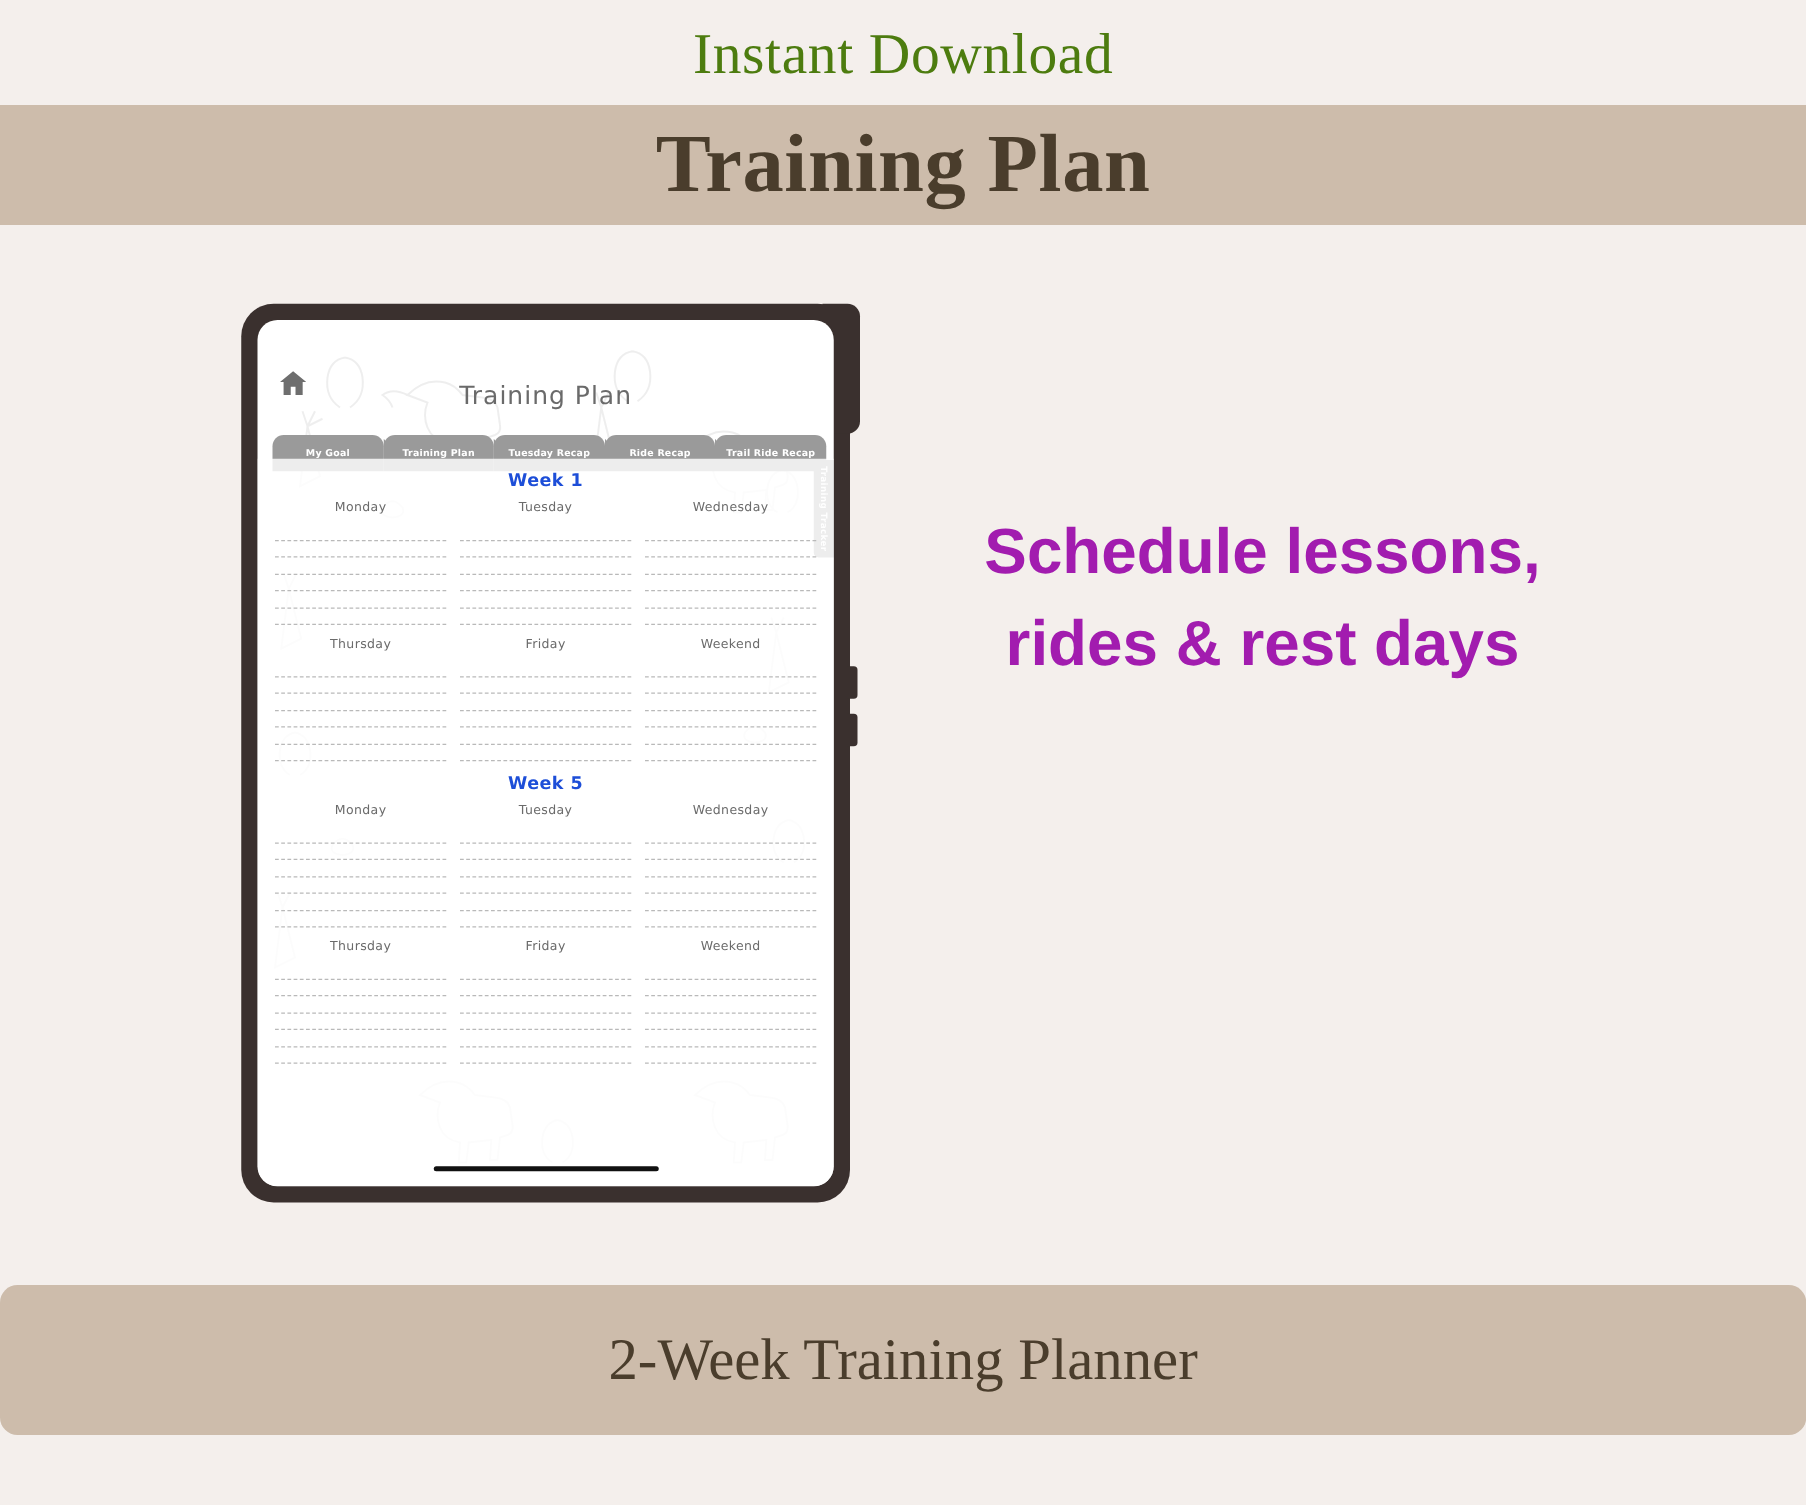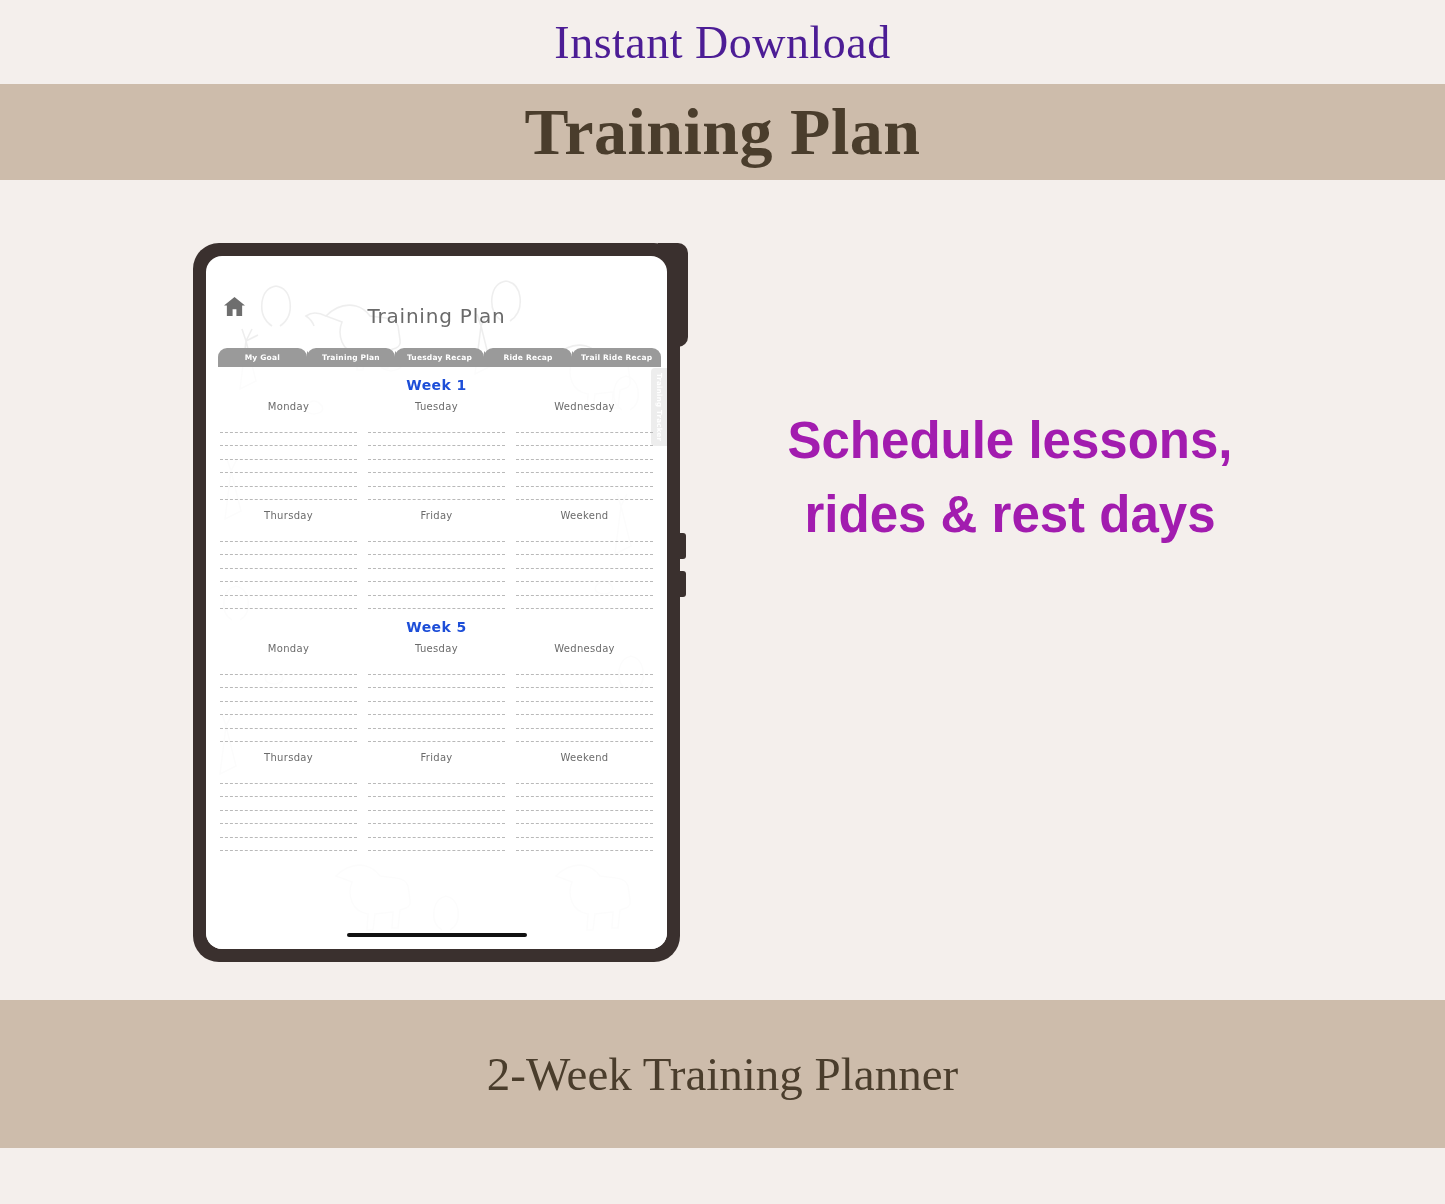--- a/index.html
+++ b/index.html
@@ -26,7 +26,7 @@
   .top-label-text {
     font-family: "Liberation Serif", serif;
     font-size: 46px;
-    color: #4c1d95;
+    color: #4d7c0f;
     letter-spacing: 0.5px;
   }
 

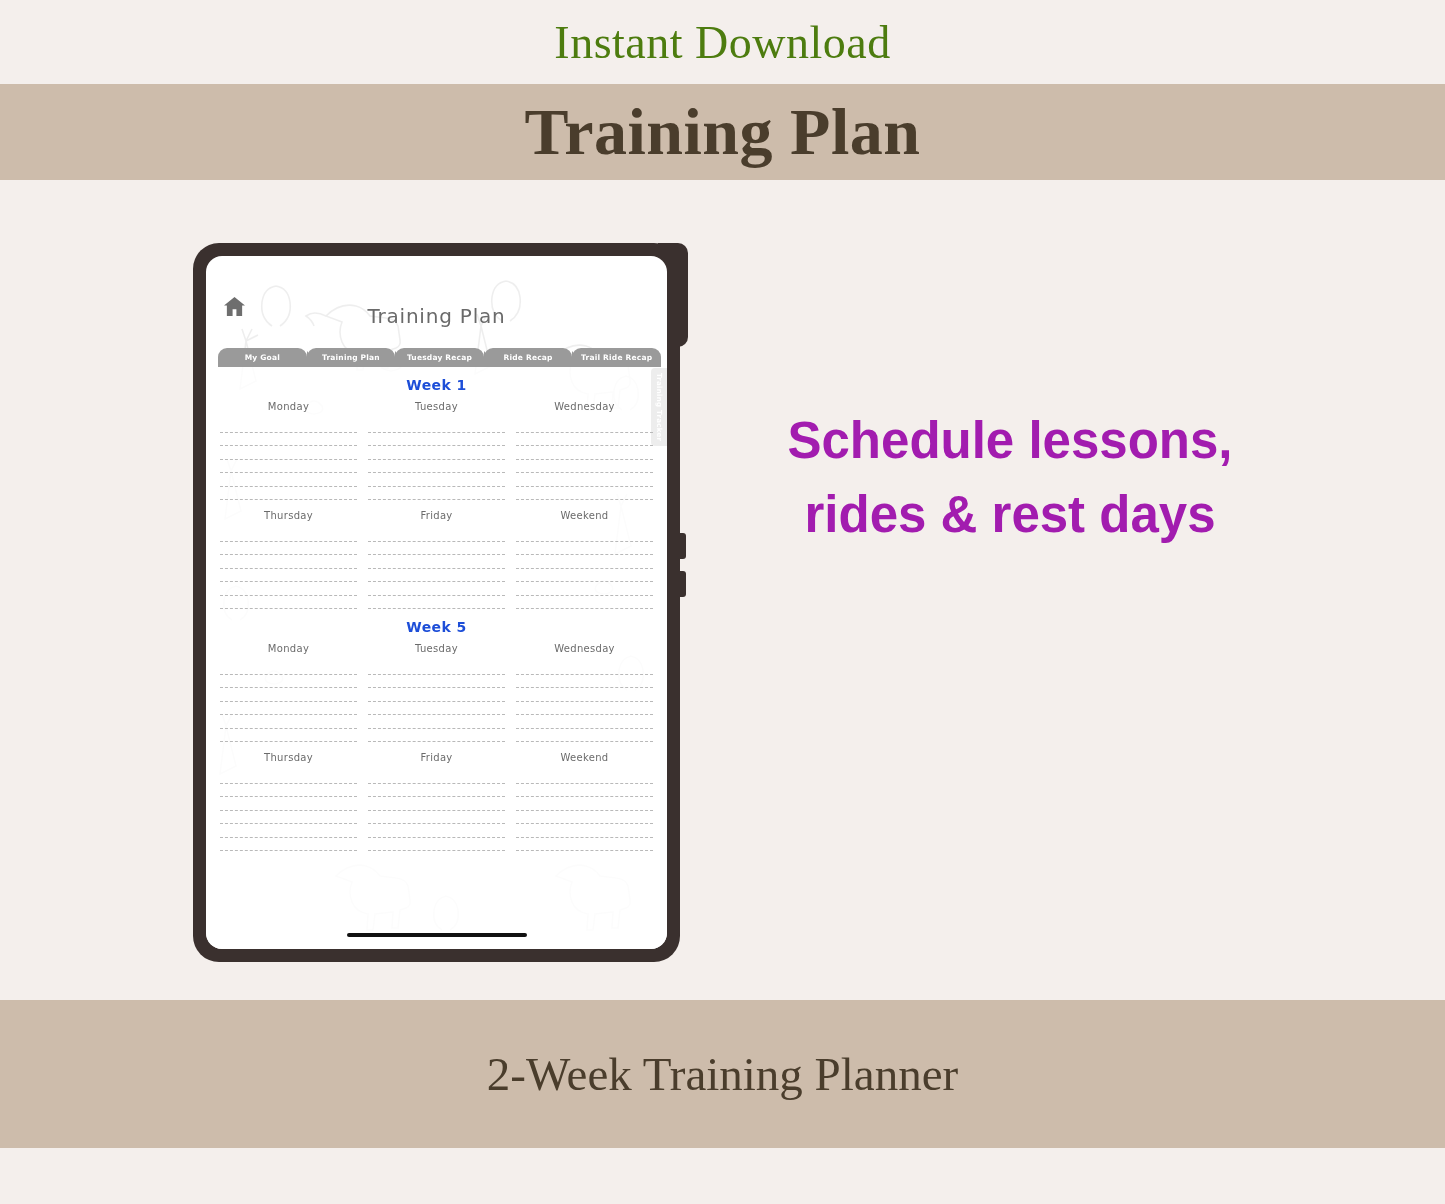--- a/index.html
+++ b/index.html
@@ -158,7 +158,7 @@
     left: 12px;
     right: 6px;
     top: 92px;
-    height: 19px;
+    height: 29px;
     display: flex;
     gap: 0;
   }

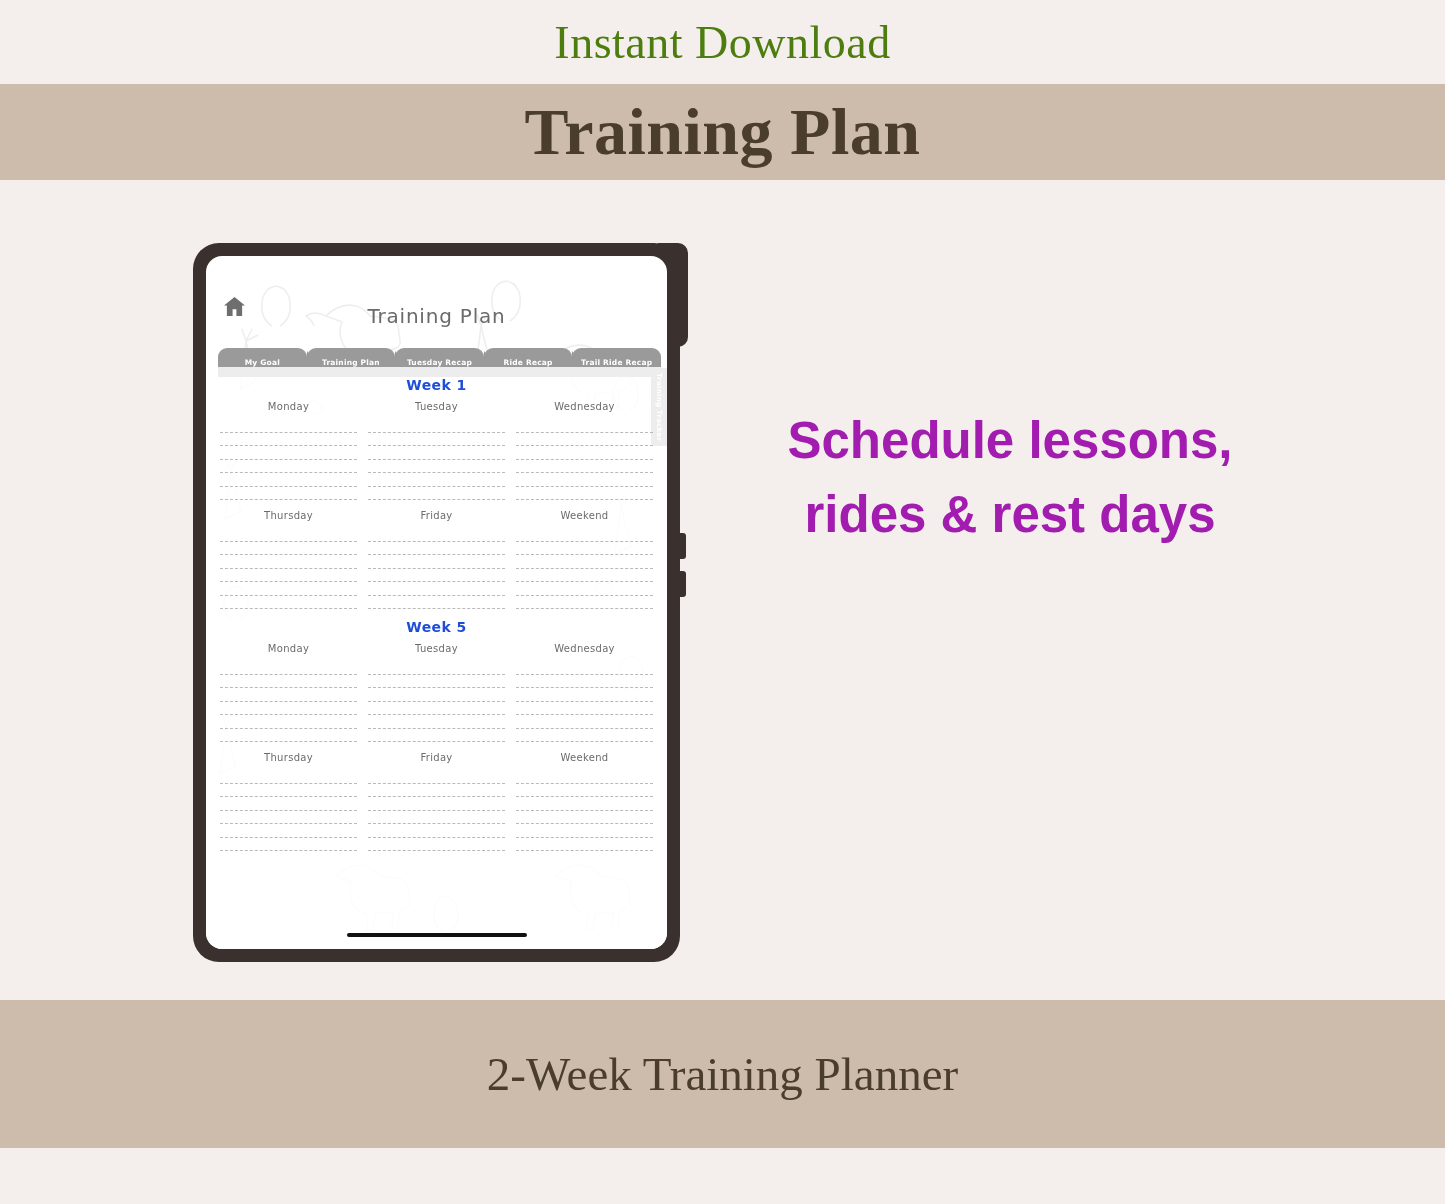--- a/index.html
+++ b/index.html
@@ -51,11 +51,12 @@
   .bottom-band {
     position: absolute;
     bottom: 56px; left: 0; right: 0;
-    height: 148px;
+    height: 120px;
     background: #cdbcab;
     display: flex;
     align-items: center;
     justify-content: center;
+    border-radius: 14px;
   }
   .bottom-band-text {
     font-family: "Liberation Serif", serif;

